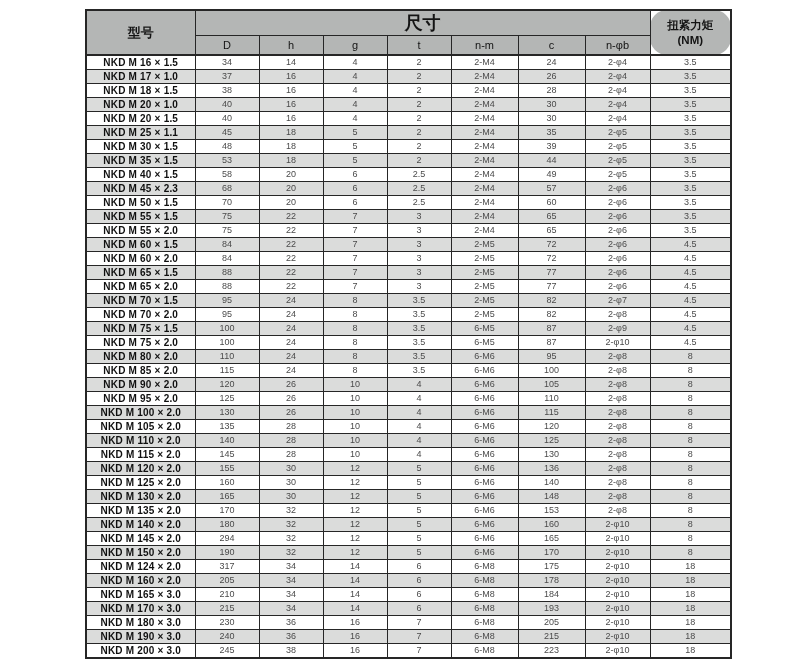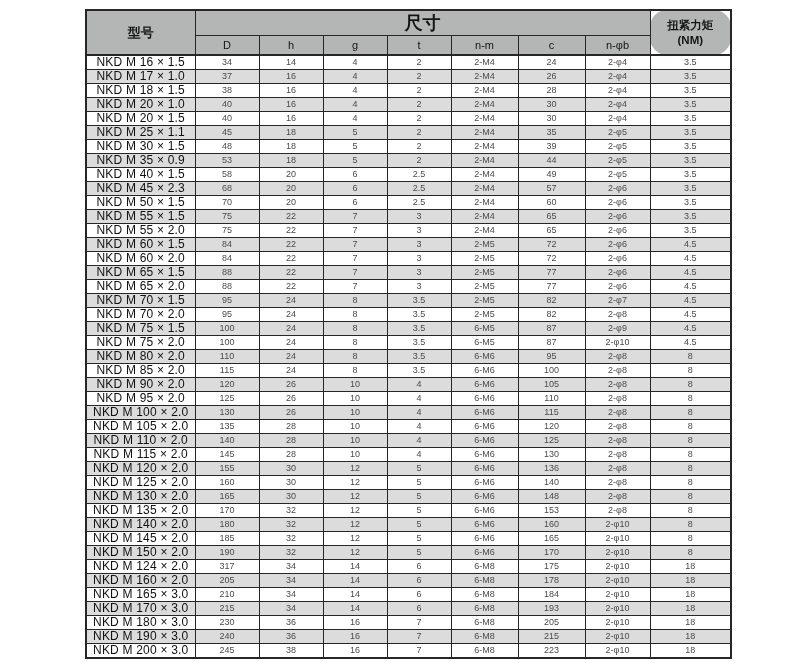--- a/index.html
+++ b/index.html
@@ -66,9 +66,9 @@
     background: var(--alt-row, #dbdcdb);
   }
   tbody td.model {
-    font-weight: normal;
+    font-weight: bold;
     color: #101010;
-    font-size: 12px;
+    font-size: 10px;
     letter-spacing: 0.2px;
   }
   thead { border-bottom: 2px solid var(--border, #262626); }

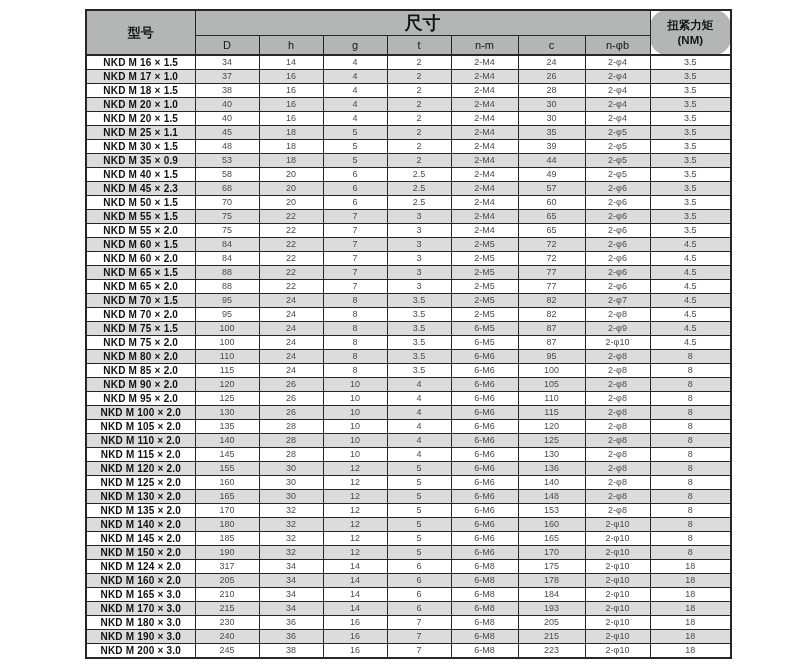--- a/index.html
+++ b/index.html
@@ -187,7 +187,7 @@
           <td>3.5</td>
         </tr>
         <tr class="alt">
-          <td class="model">NKD M 35 × 0.9</td>
+          <td class="model">NKD M 35 × 1.5</td>
           <td>53</td>
           <td>18</td>
           <td>5</td>

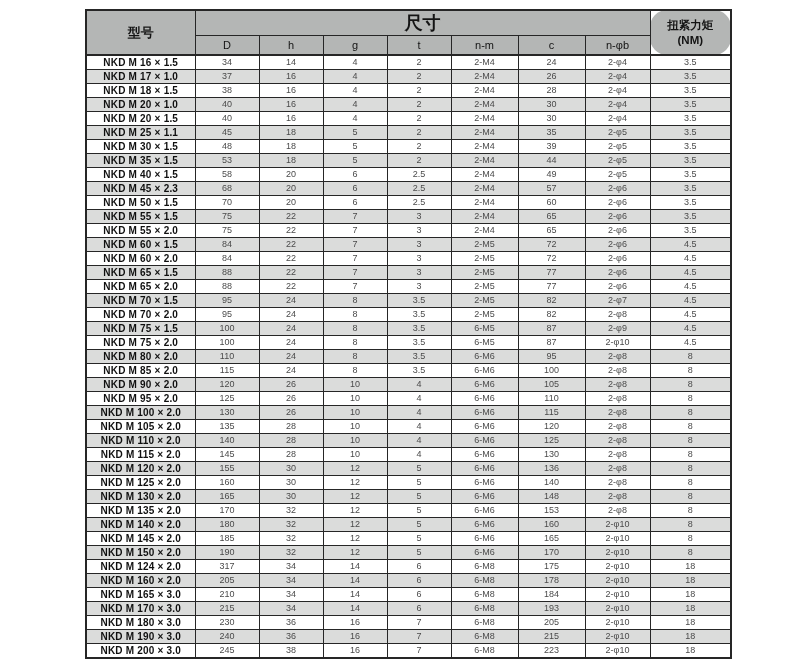--- a/index.html
+++ b/index.html
@@ -485,7 +485,7 @@
         </tr>
         <tr>
           <td class="model">NKD M 145 × 2.0</td>
-          <td>185</td>
+          <td>294</td>
           <td>32</td>
           <td>12</td>
           <td>5</td>

